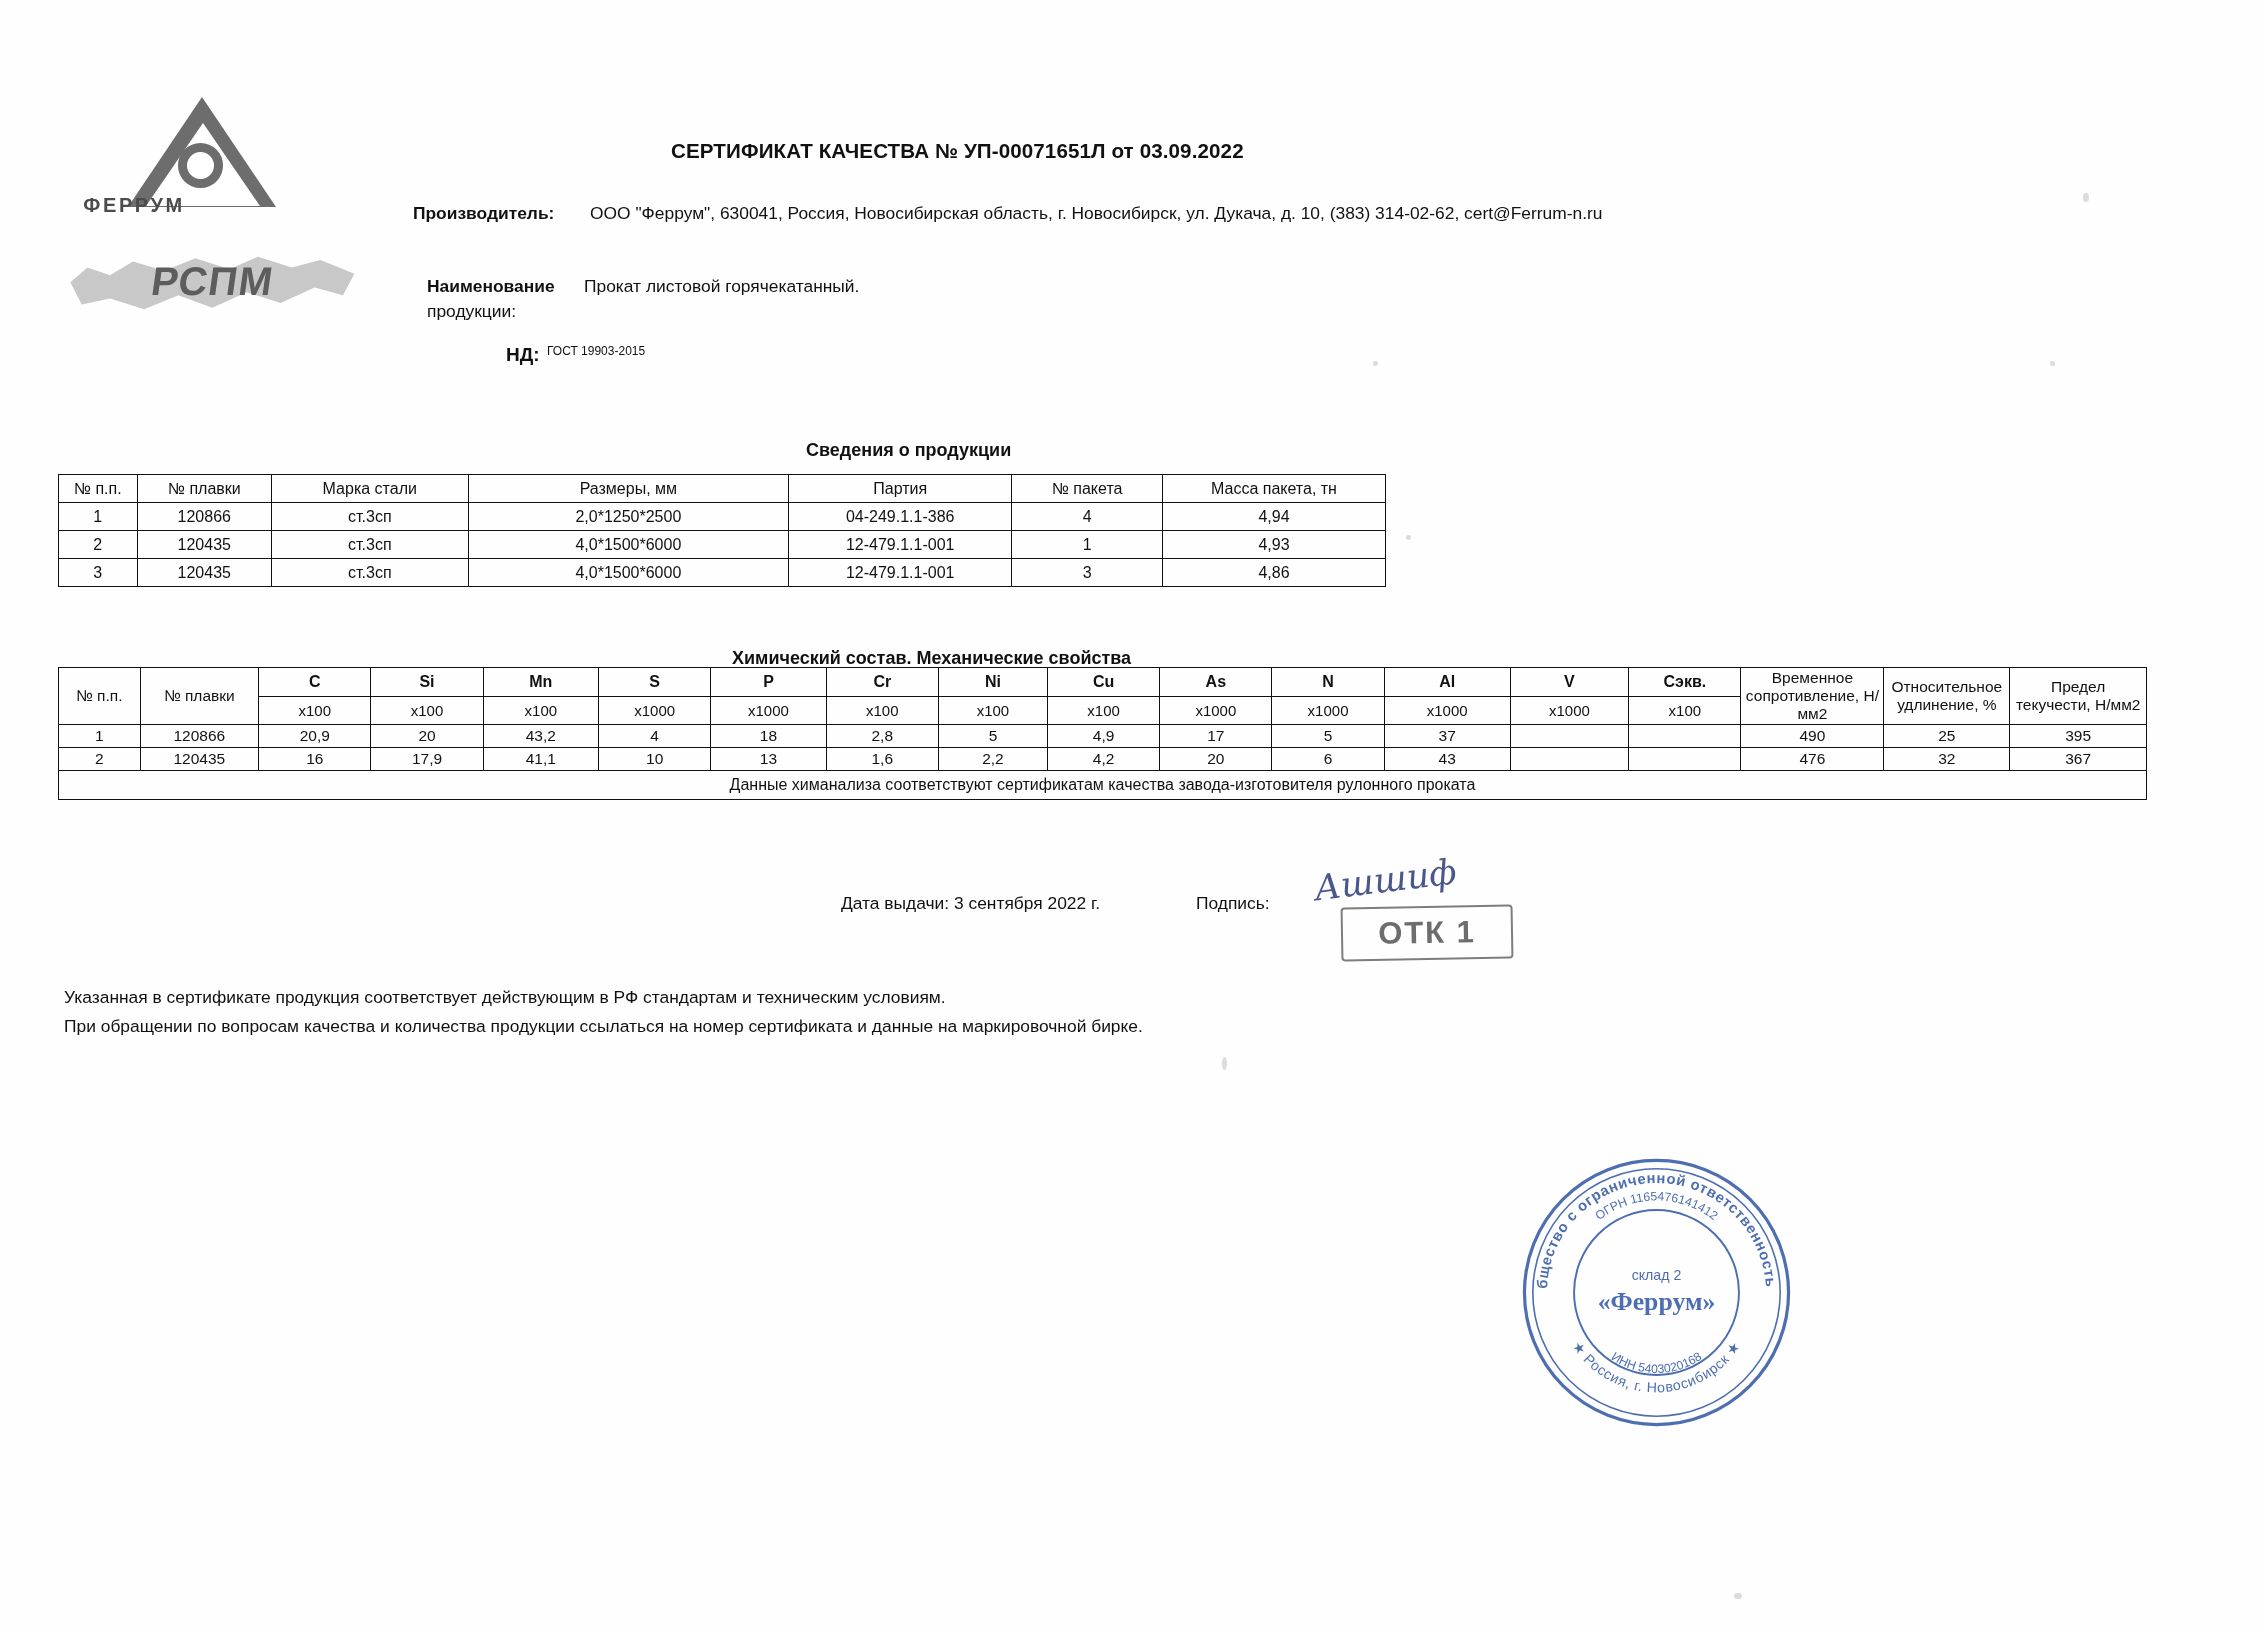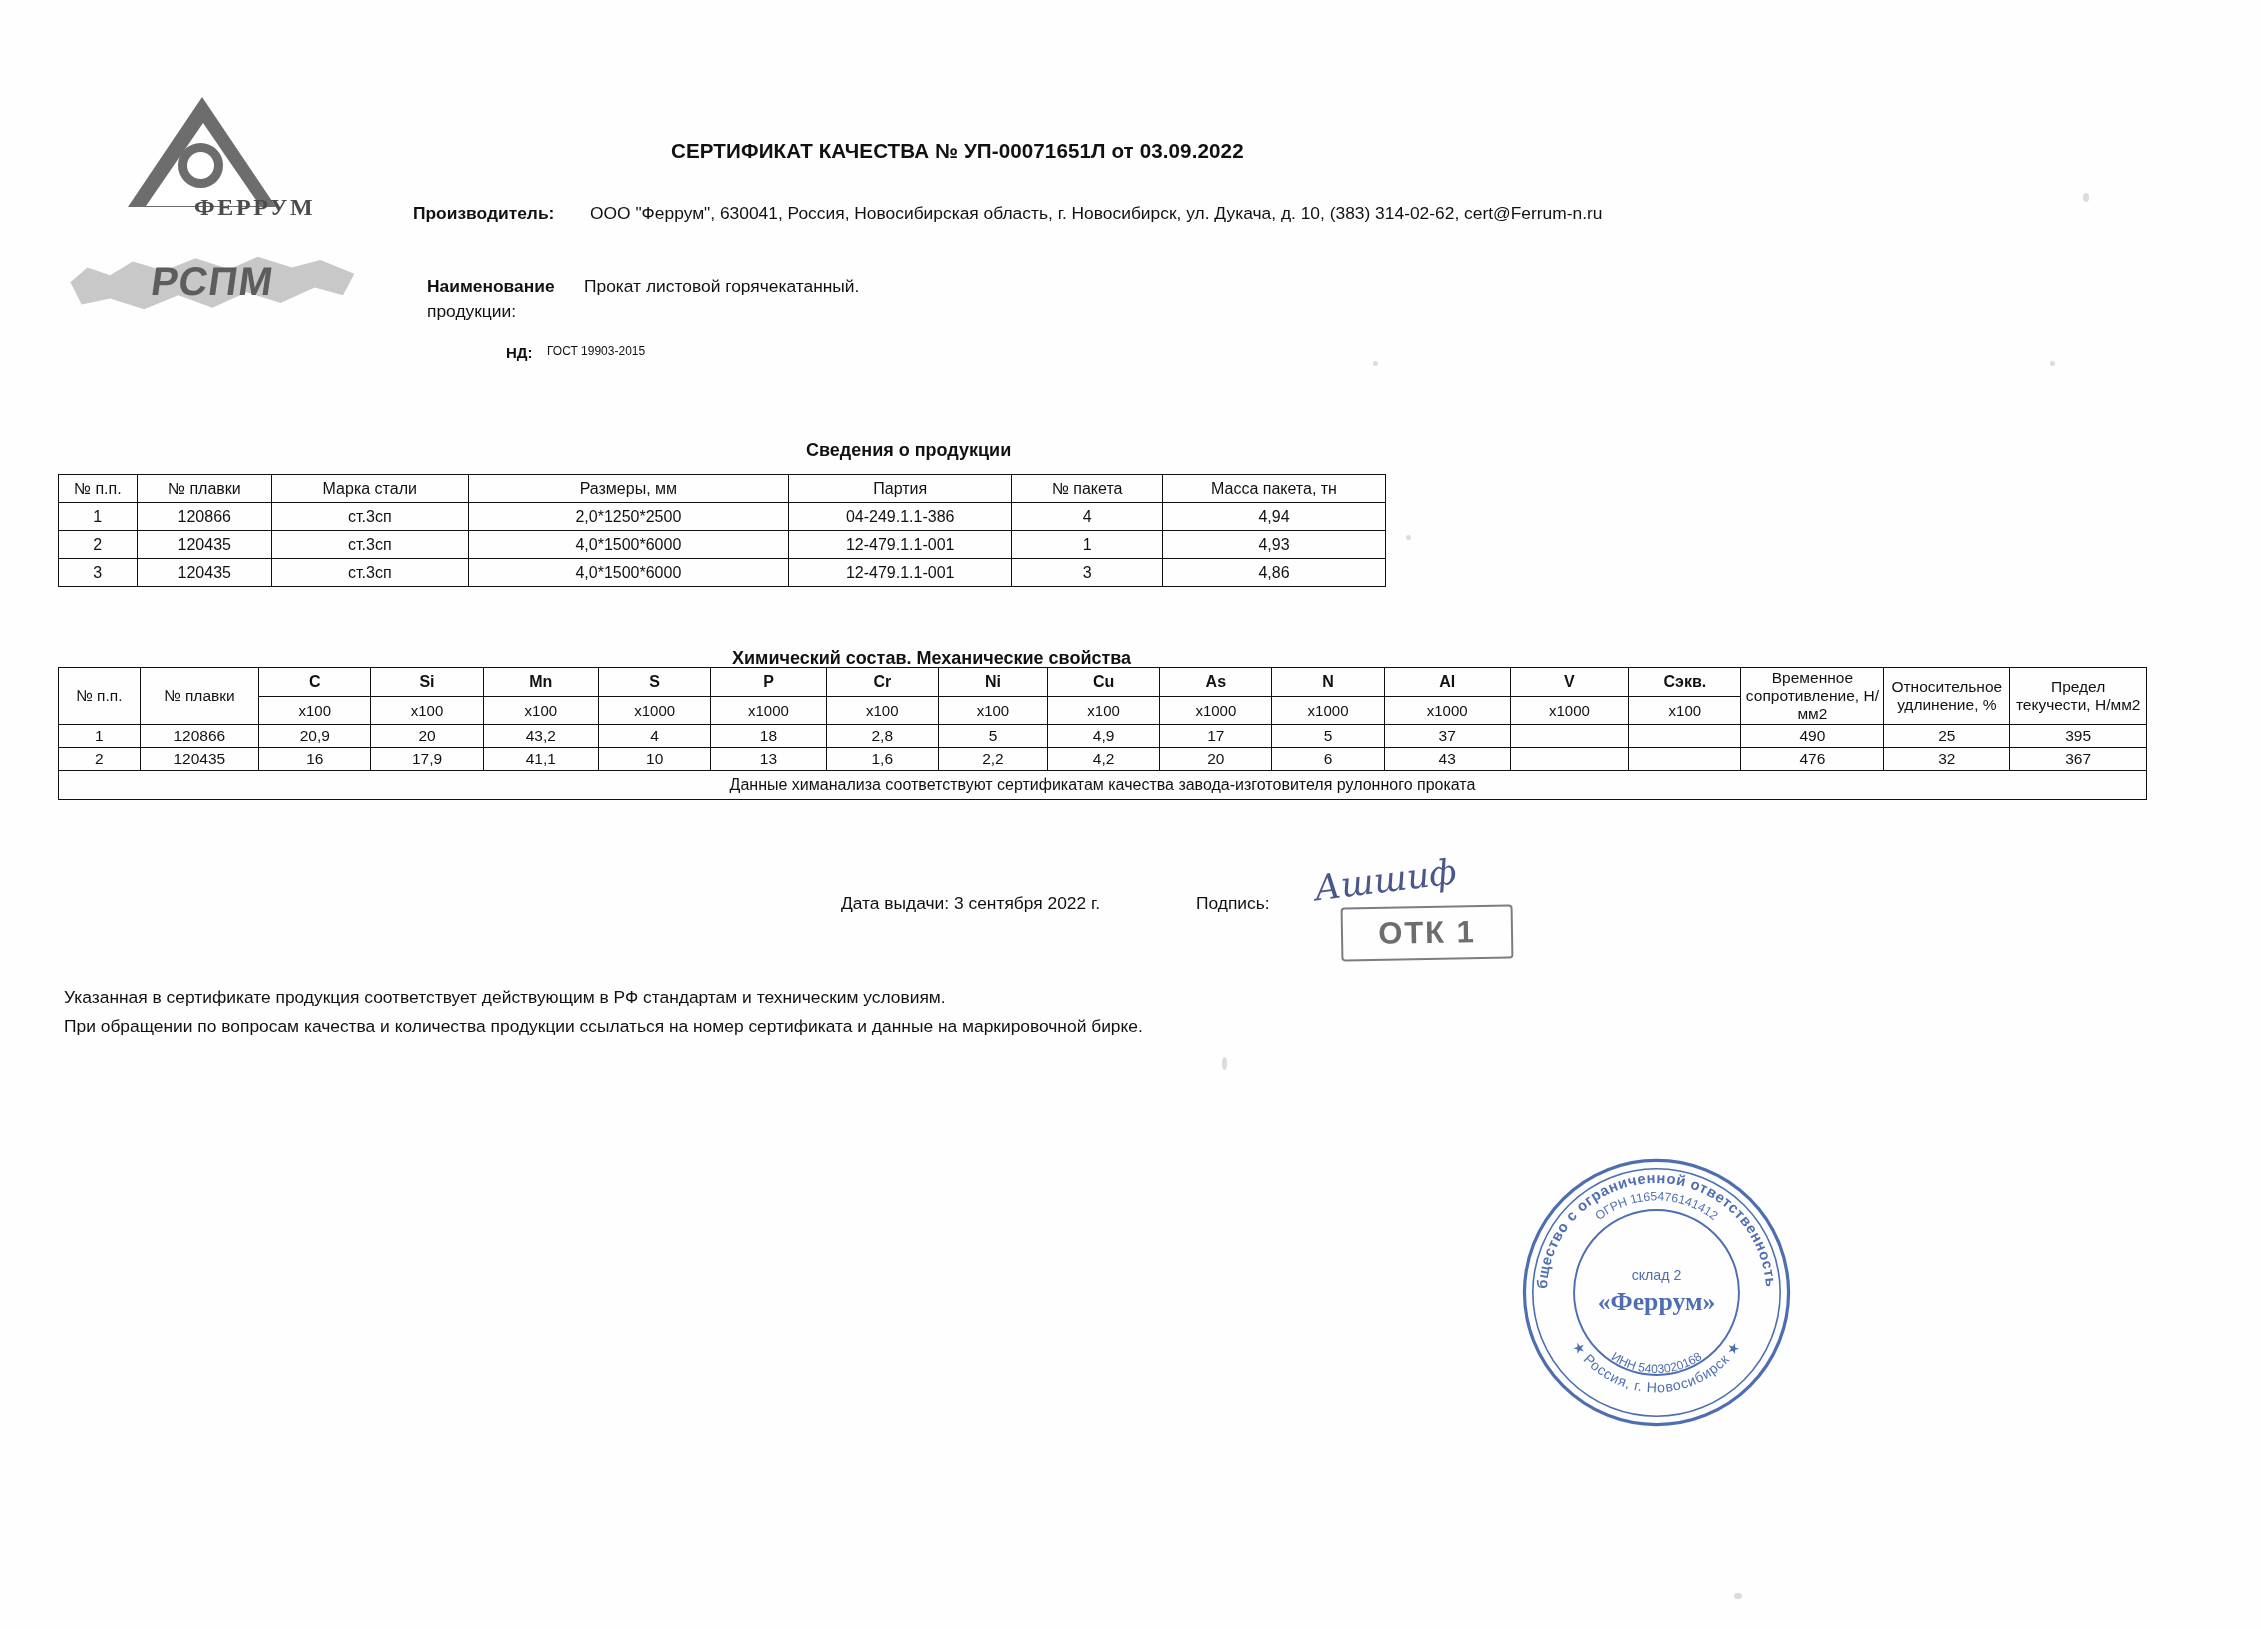--- a/index.html
+++ b/index.html
@@ -70,12 +70,12 @@
     left: 0;
     top: 97px;
     width: 232px;
-    text-align: right;
-    font-size: 24px;
+    text-align: left;
+    font-size: 20px;
     font-weight: bold;
     letter-spacing: 2.6px;
     color: #4c4c4c;
-    font-family: Liberation Serif, serif;
+    font-family: Liberation Sans, sans-serif;
   }
   .logo-rspm {
     position: relative;

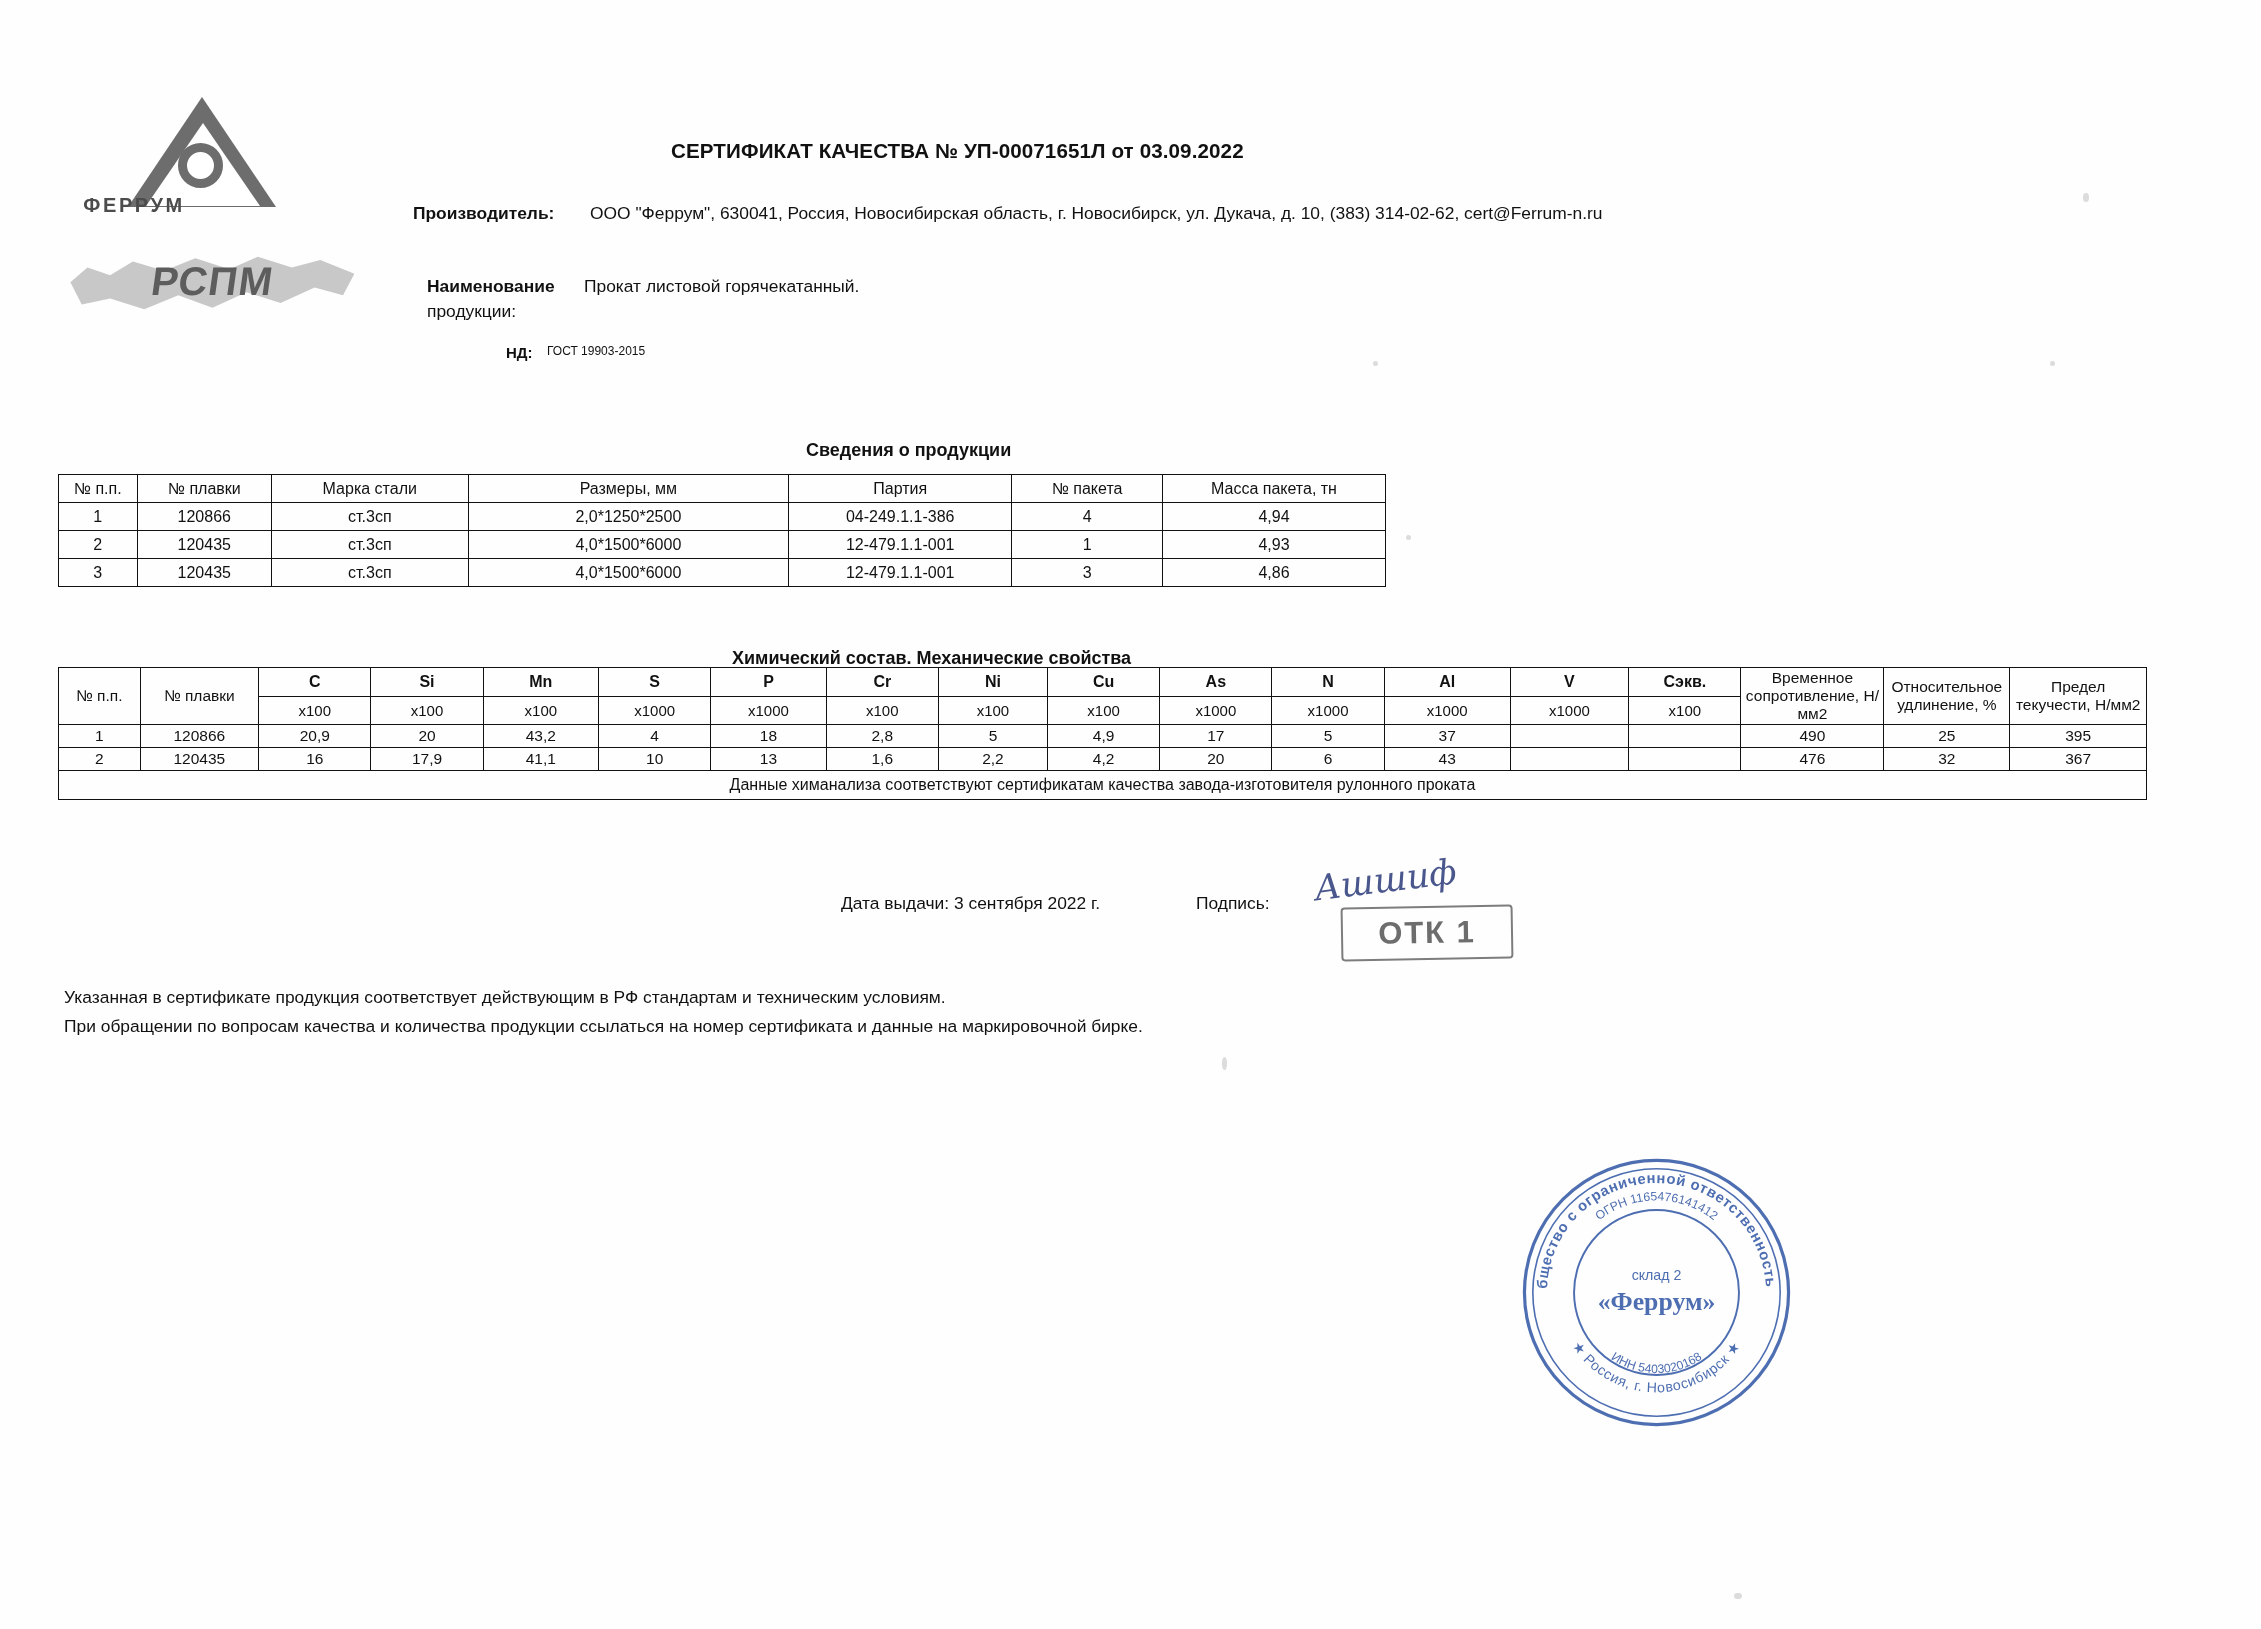--- a/index.html
+++ b/index.html
@@ -135,7 +135,7 @@
   .name-label2 { left: 427px; top: 301px; font-weight: normal; font-size: 17.4px;}
   .name-value  { left: 584px; top: 276px; font-size: 17.4px;}
 
-  .nd-label { left: 506px; top: 344px; font-weight: bold; font-size: 15px; text-align: center;}
+  .nd-label { left: 506px; top: 344px; font-weight: bold; font-size: 19px; text-align: center;}
   .nd-value { left: 547px; top: 344px; font-size: 12px;}
 
   .sect-title-1 {

